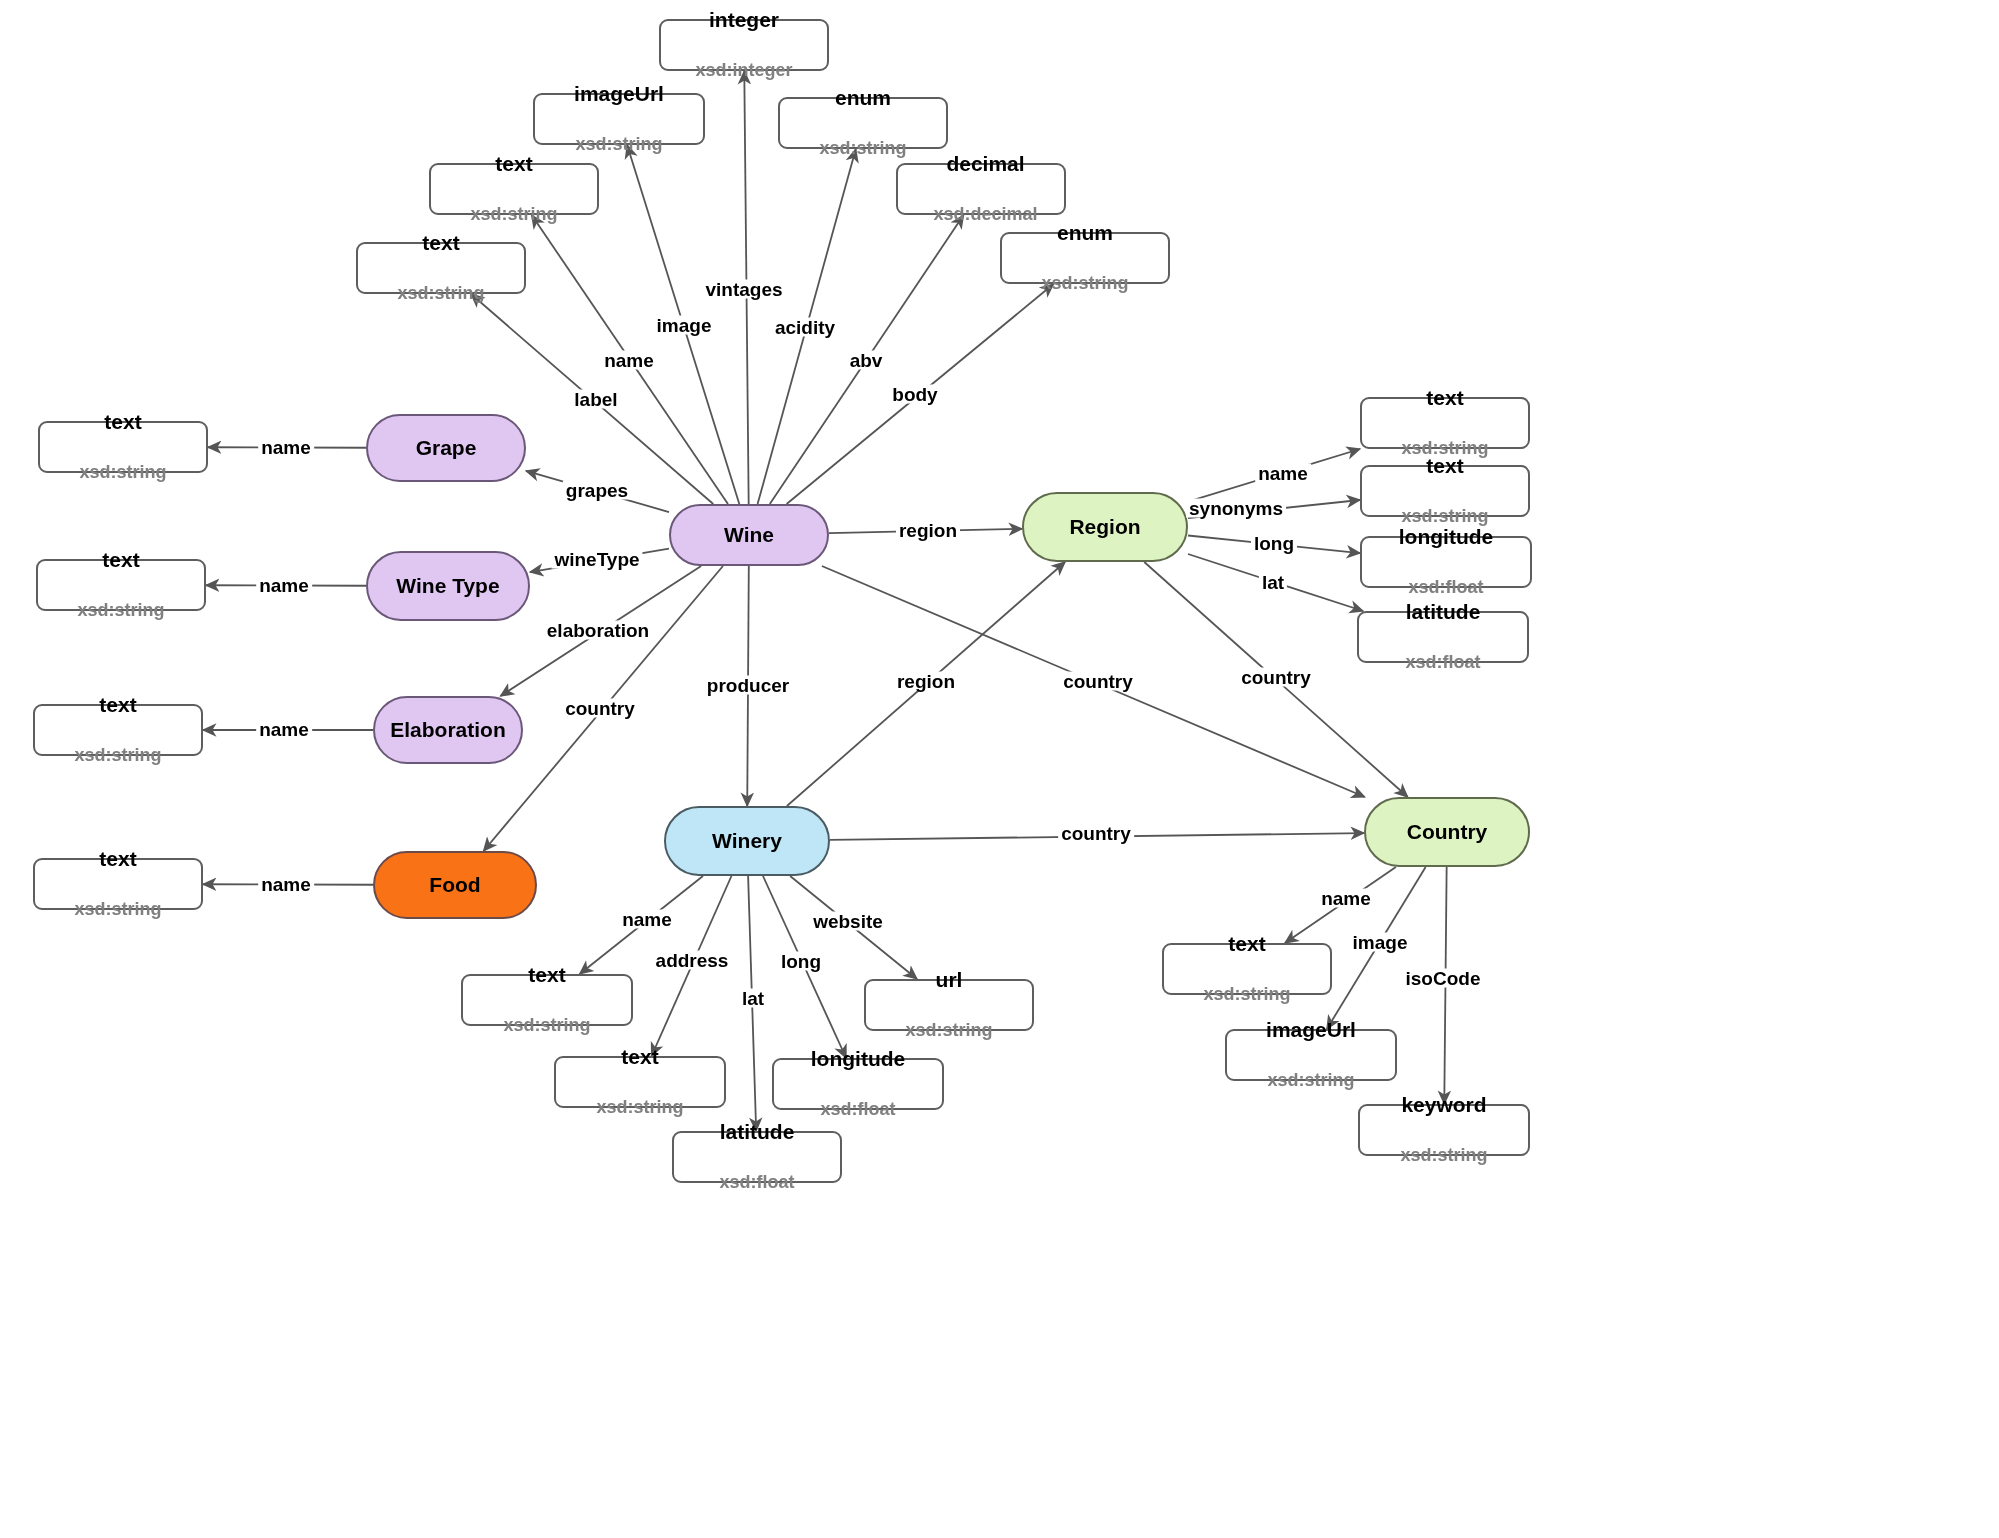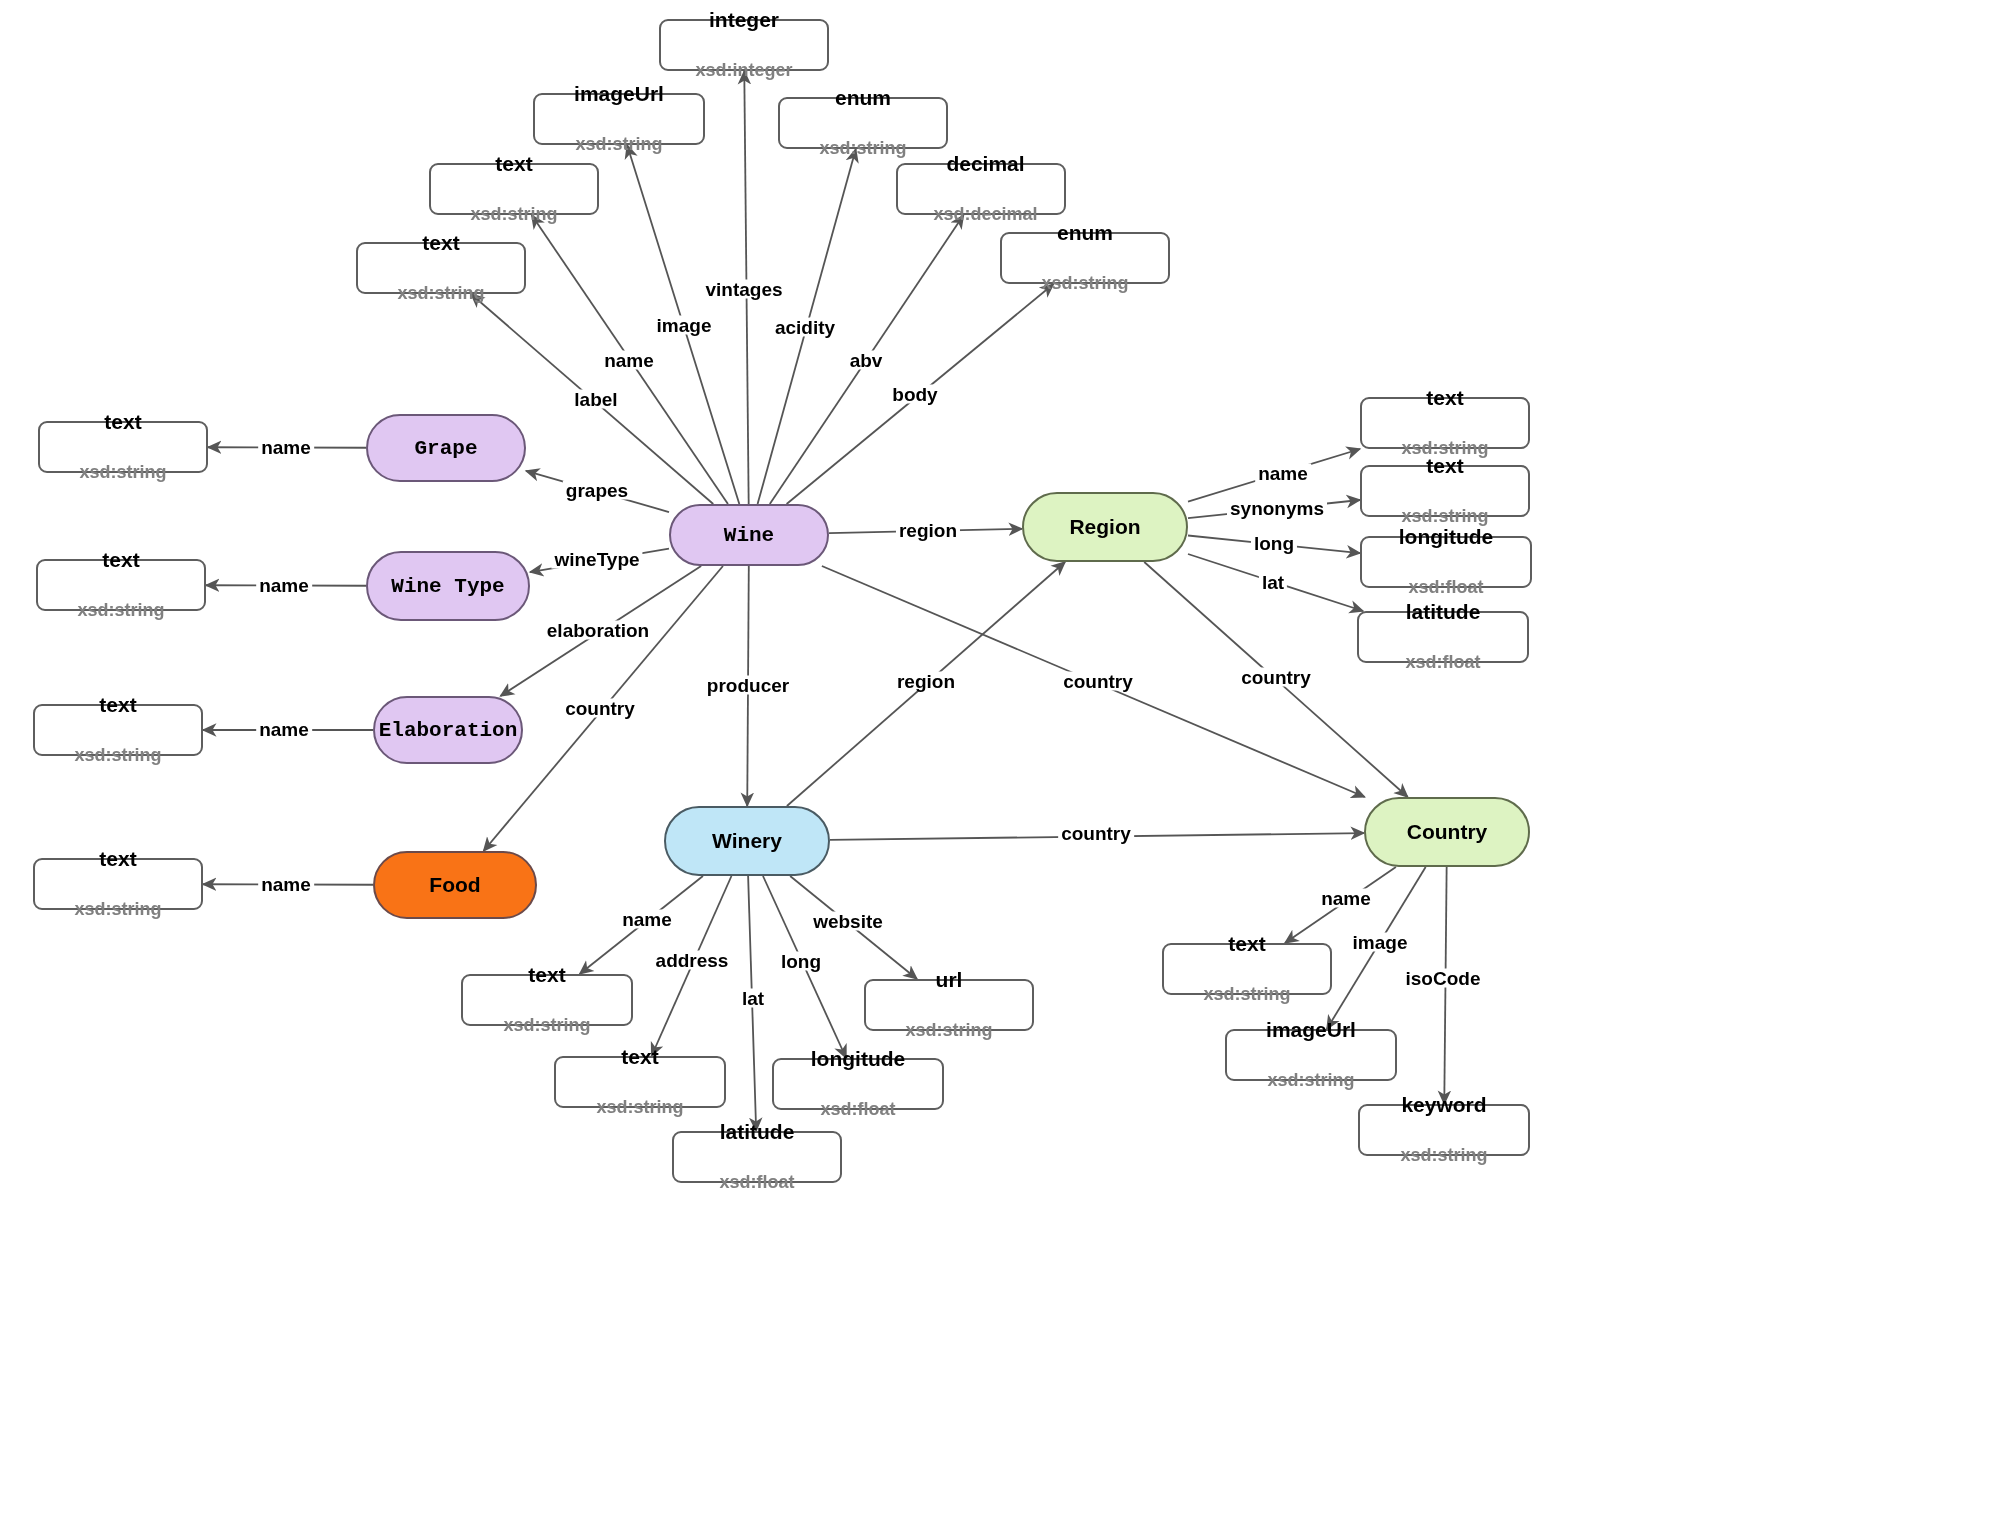--- a/index.html
+++ b/index.html
@@ -61,7 +61,6 @@
   .ent-purple {
     background: #e0c7f2;
     border: 2.5px solid #6b5878;
-    font-family: Liberation Mono, monospace;
   }
   .ent-green {
     background: #ddf3c2;

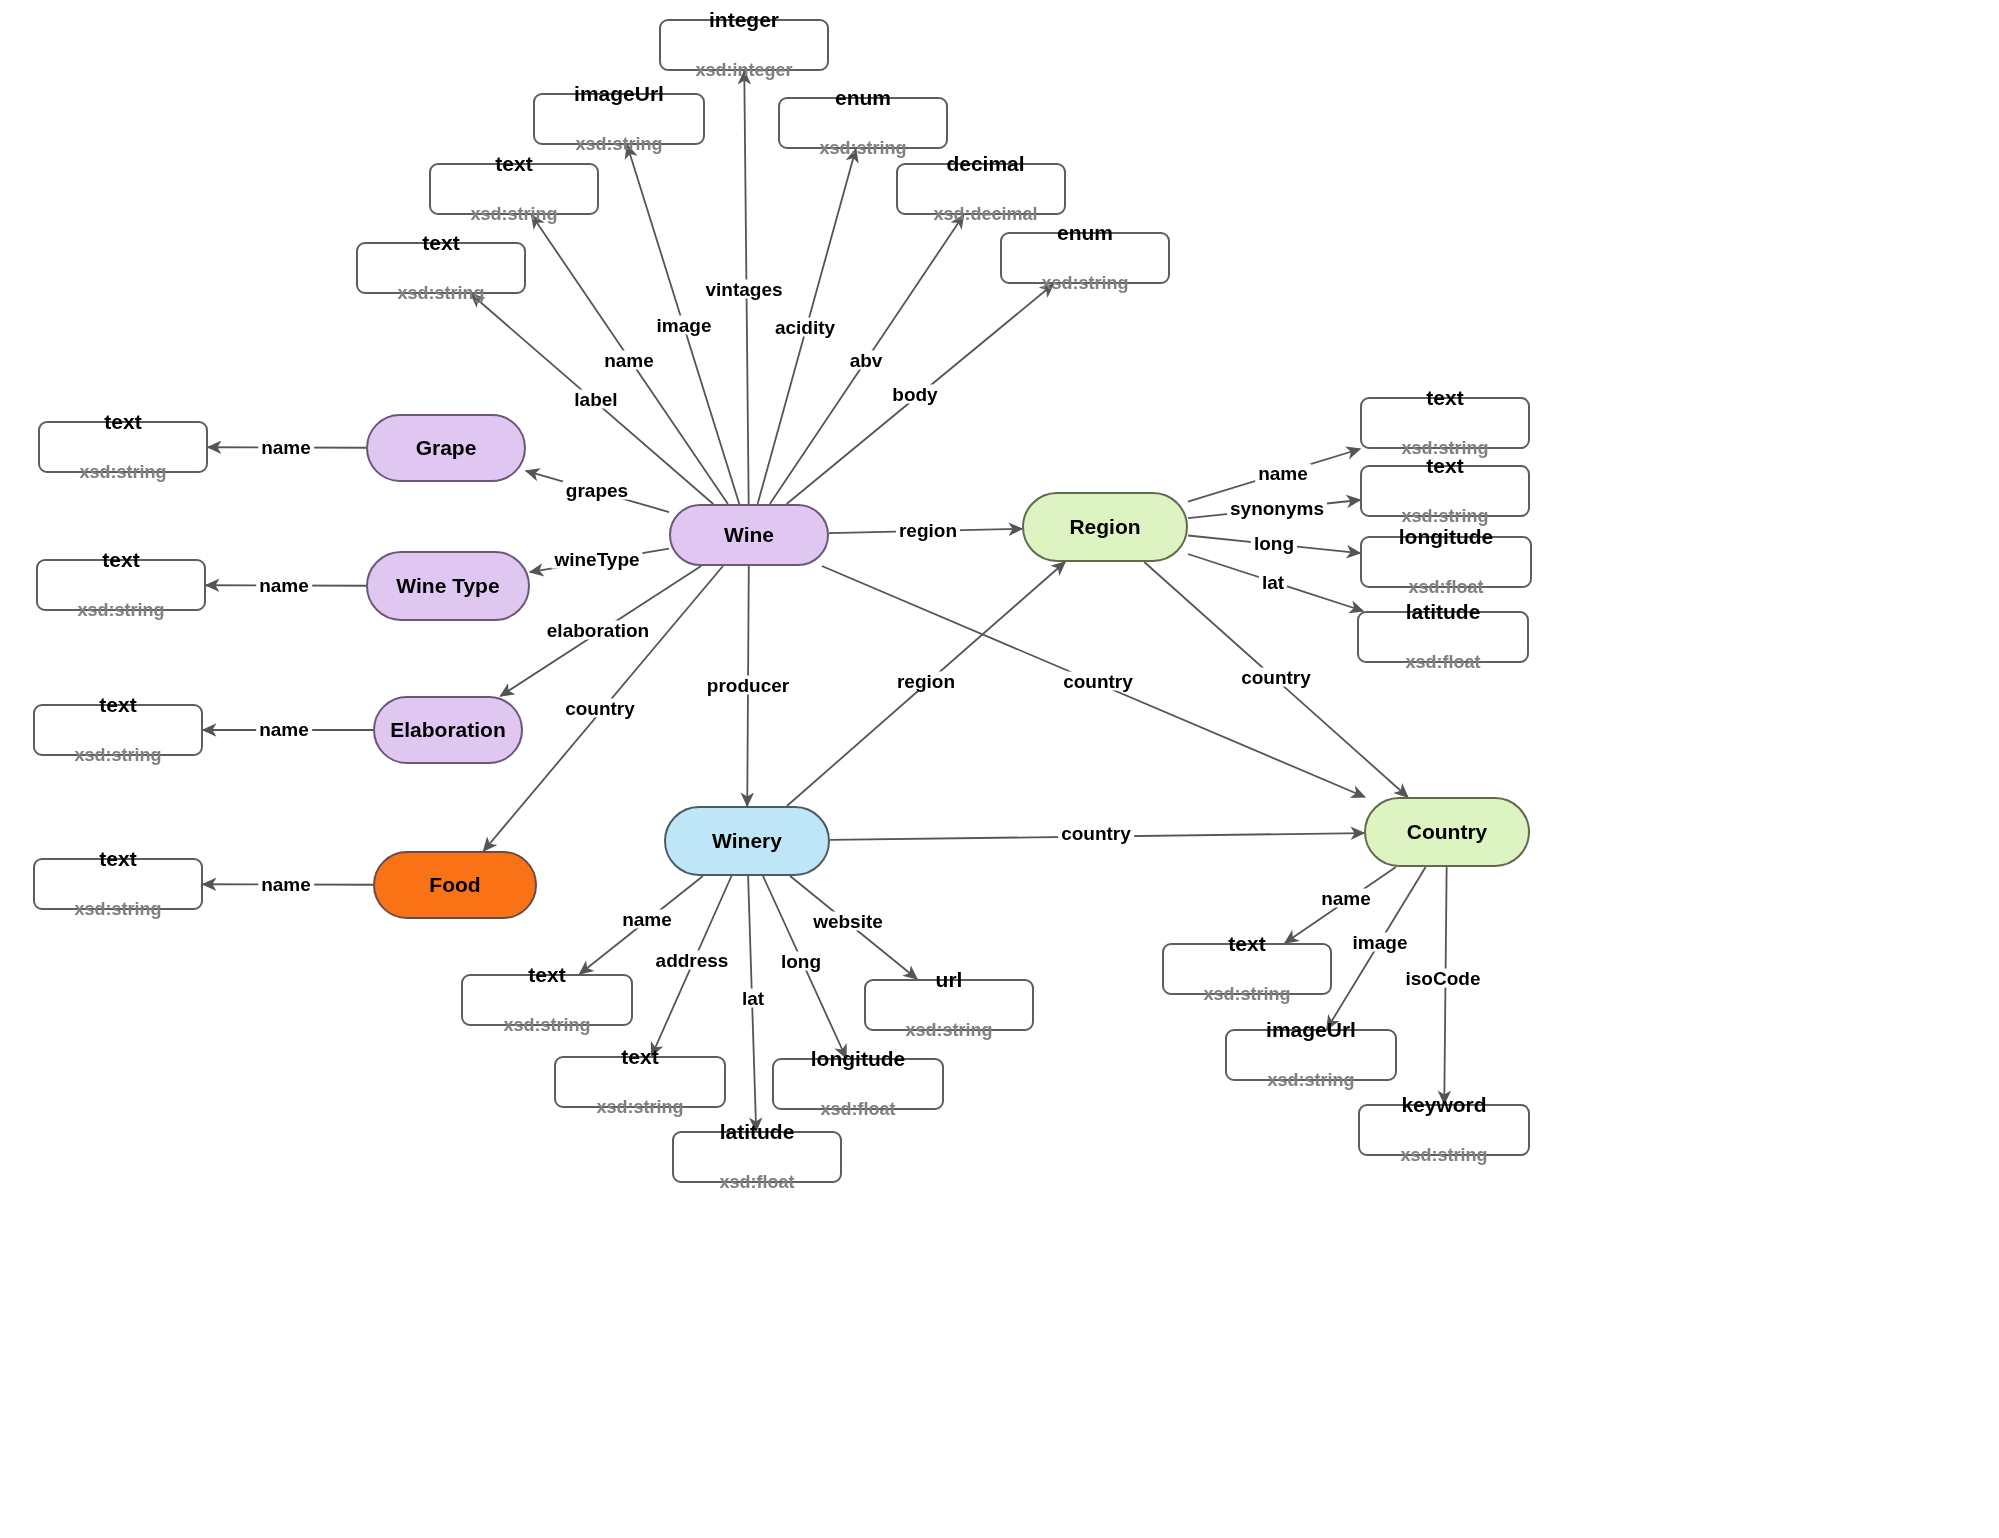--- a/index.html
+++ b/index.html
@@ -270,7 +270,7 @@
       <div class="edge-label" style="left: 284px; top: 729px;">name</div>
       <div class="edge-label" style="left: 286px; top: 884px;">name</div>
       <div class="edge-label" style="left: 1283px; top: 473px;">name</div>
-      <div class="edge-label" style="left: 1277px; top: 508px;">synonyms</div>
+      <div class="edge-label" style="left: 1236px; top: 508px;">synonyms</div>
       <div class="edge-label" style="left: 1274px; top: 543px;">long</div>
       <div class="edge-label" style="left: 1273px; top: 582px;">lat</div>
       <div class="edge-label" style="left: 1276px; top: 677px;">country</div>

